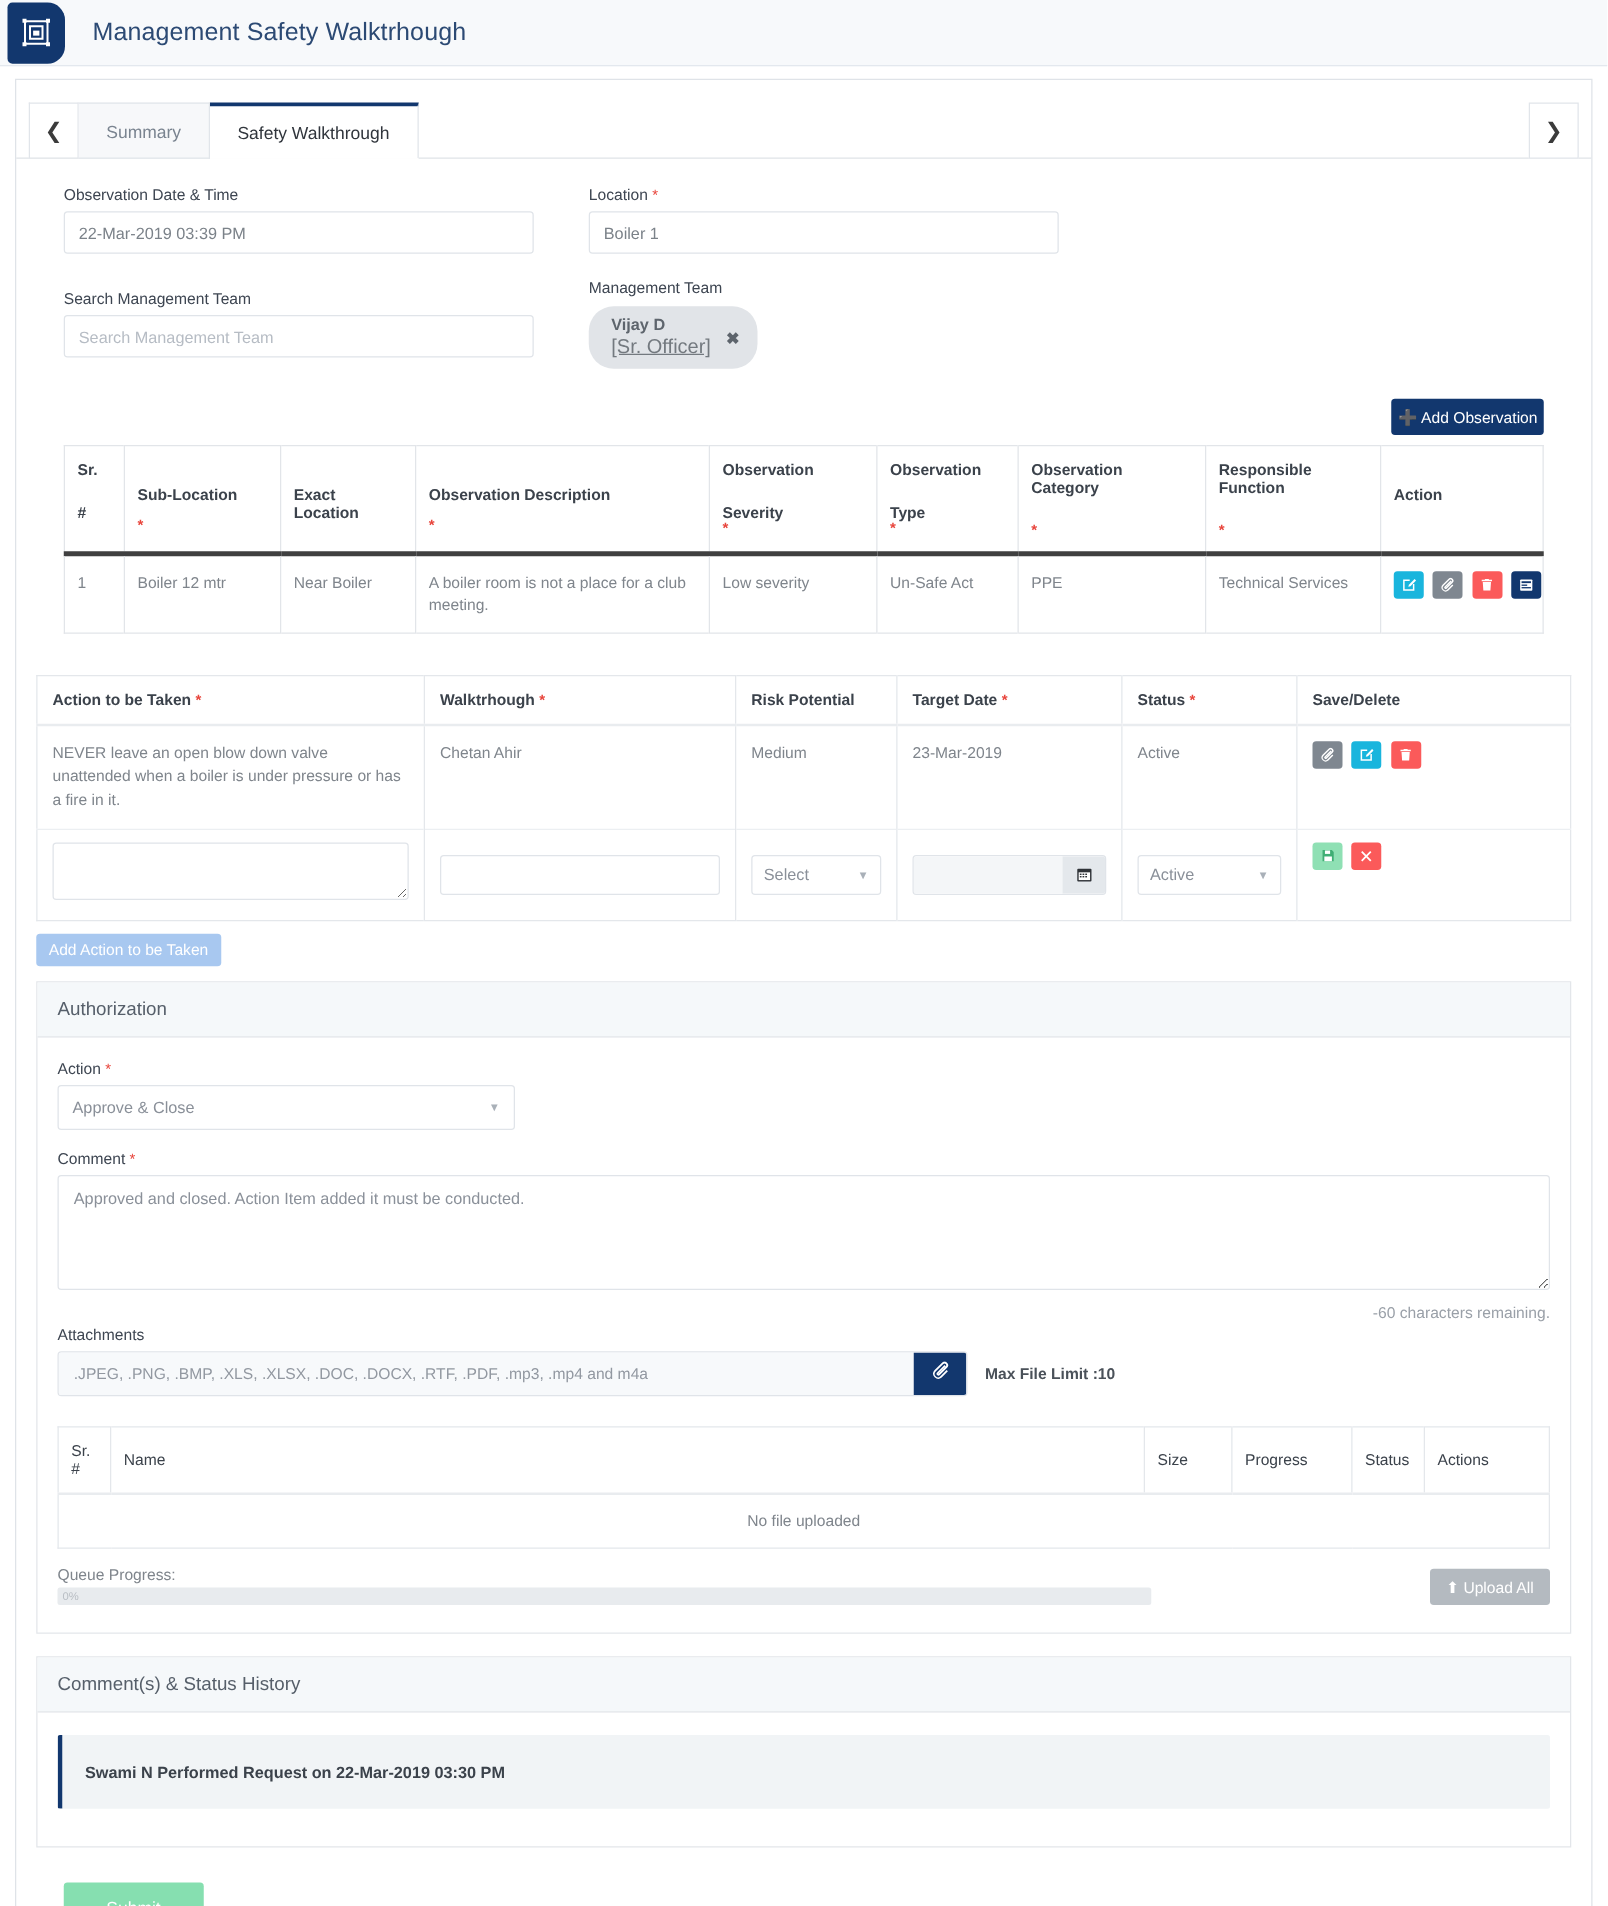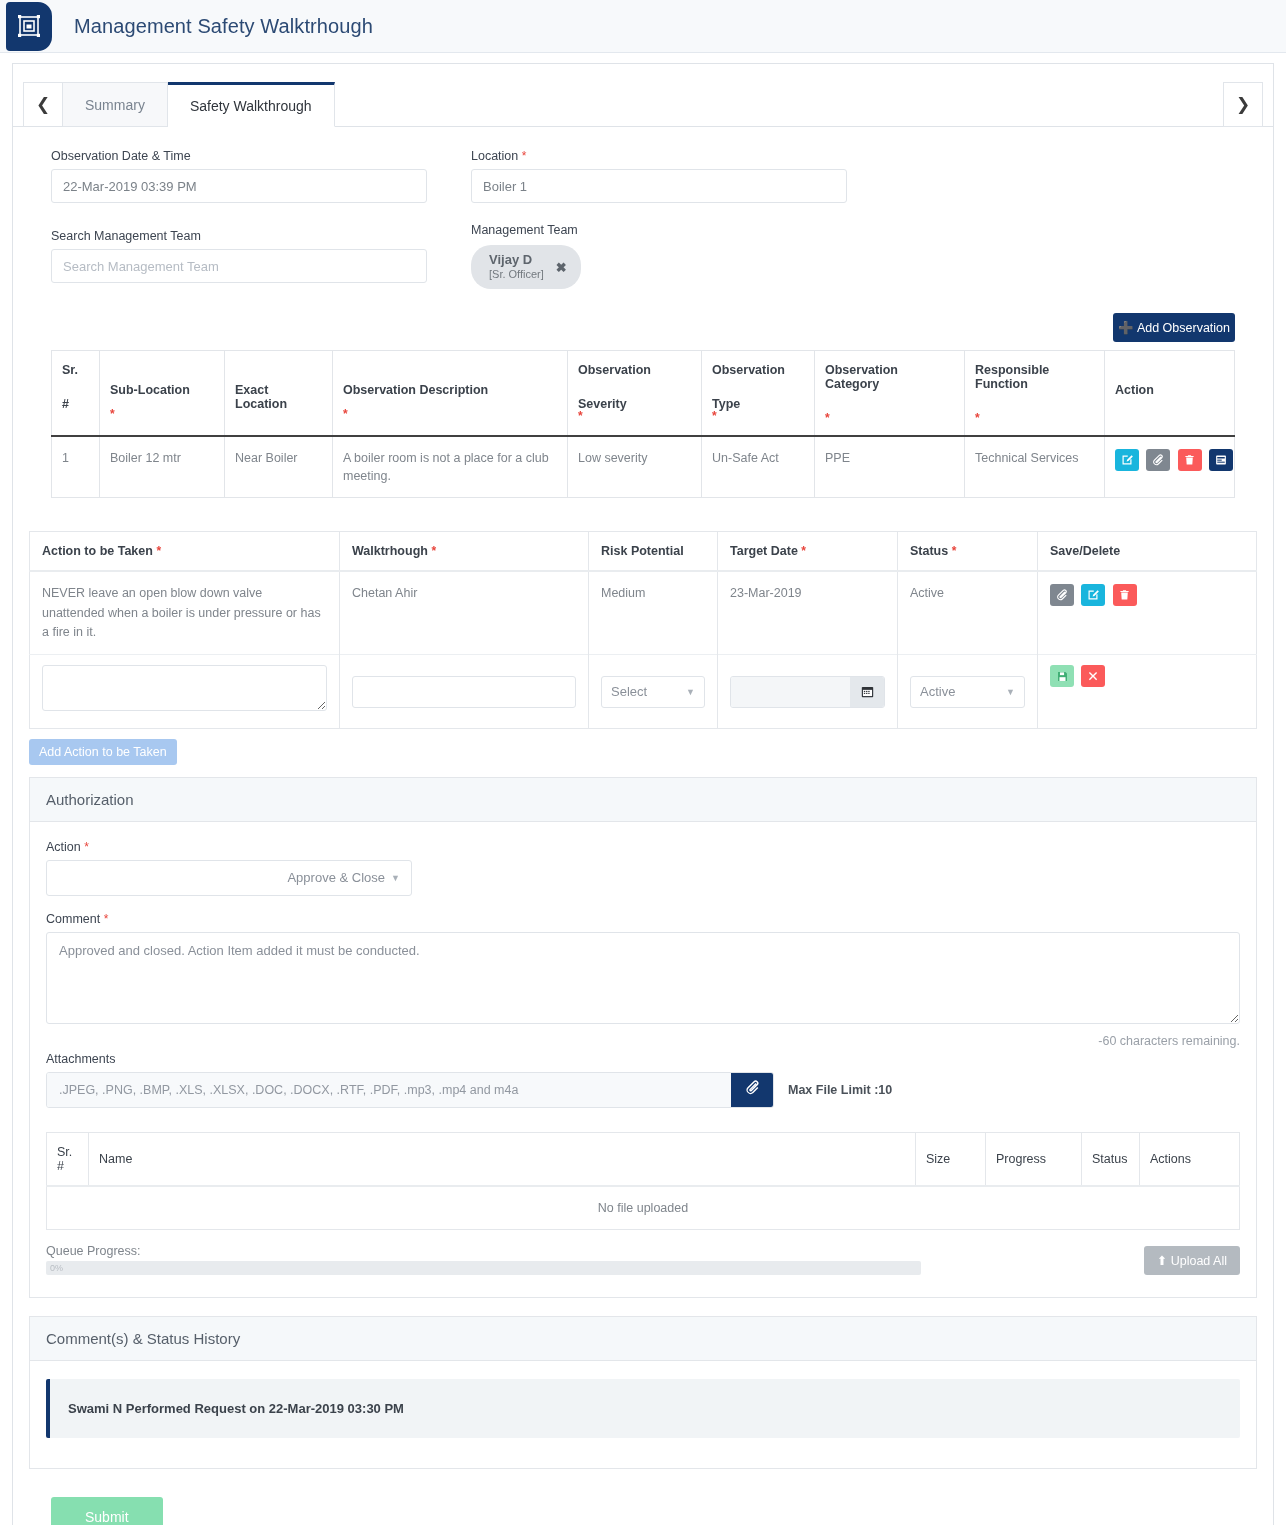--- a/index.html
+++ b/index.html
@@ -124,7 +124,7 @@
     color: #5c636c;
   }
   .chip .c-name { font-size: 13px; font-weight: bold; color: #5e656d; line-height: 1.25; }
-  .chip .c-role { font-size: 11px; color: #73797f; line-height: 1.25; }
+  .chip .c-role { font-size: 16px; color: #73797f; line-height: 1.25; text-decoration: underline; }
   .chip .c-x { font-size: 13px; font-weight: bold; color: #5d646c; cursor: pointer; }
 
   

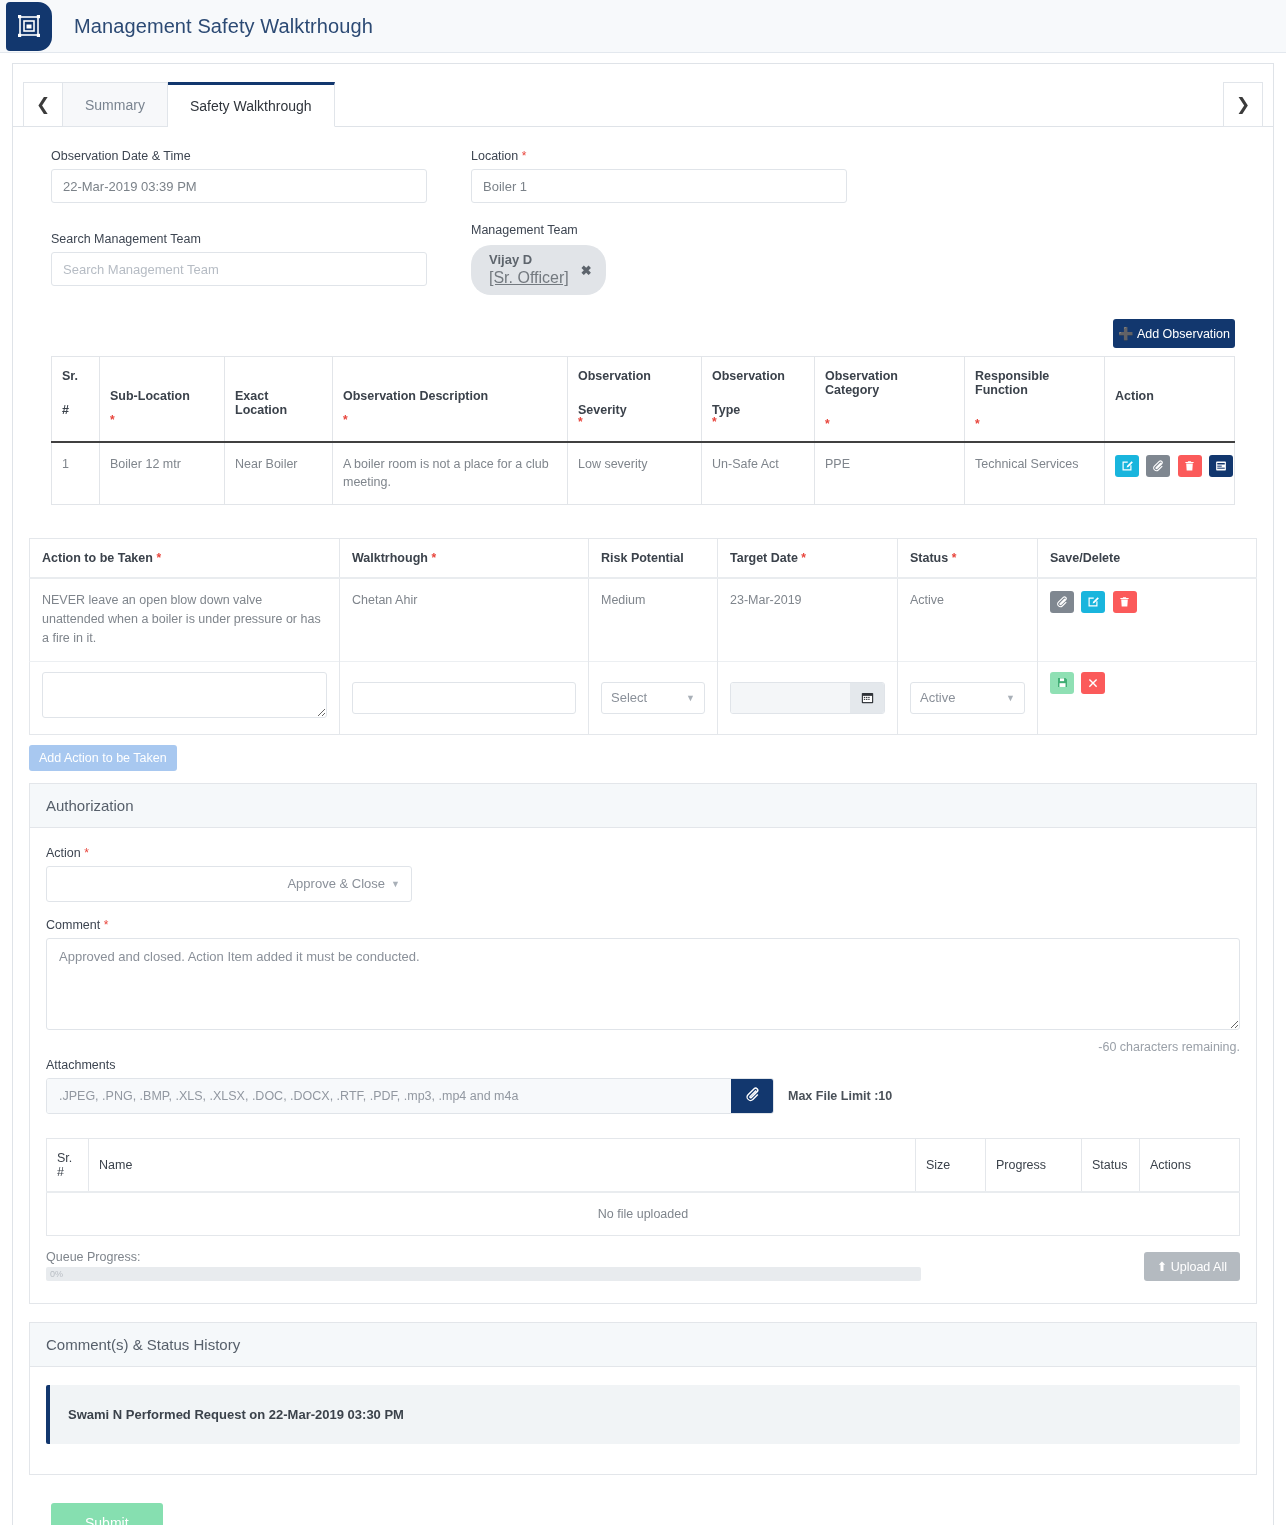--- a/index.html
+++ b/index.html
@@ -146,7 +146,7 @@
   .obs-table { border: 1px solid #e2e5e9; table-layout: fixed; }
   .obs-table th {
     border-right: 1px solid #e2e5e9;
-    border-bottom: 2px solid #404040;
+    border-bottom: 4px solid #404040;
     text-align: left;
     vertical-align: top;
     padding: 12px 10px 10px 10px;

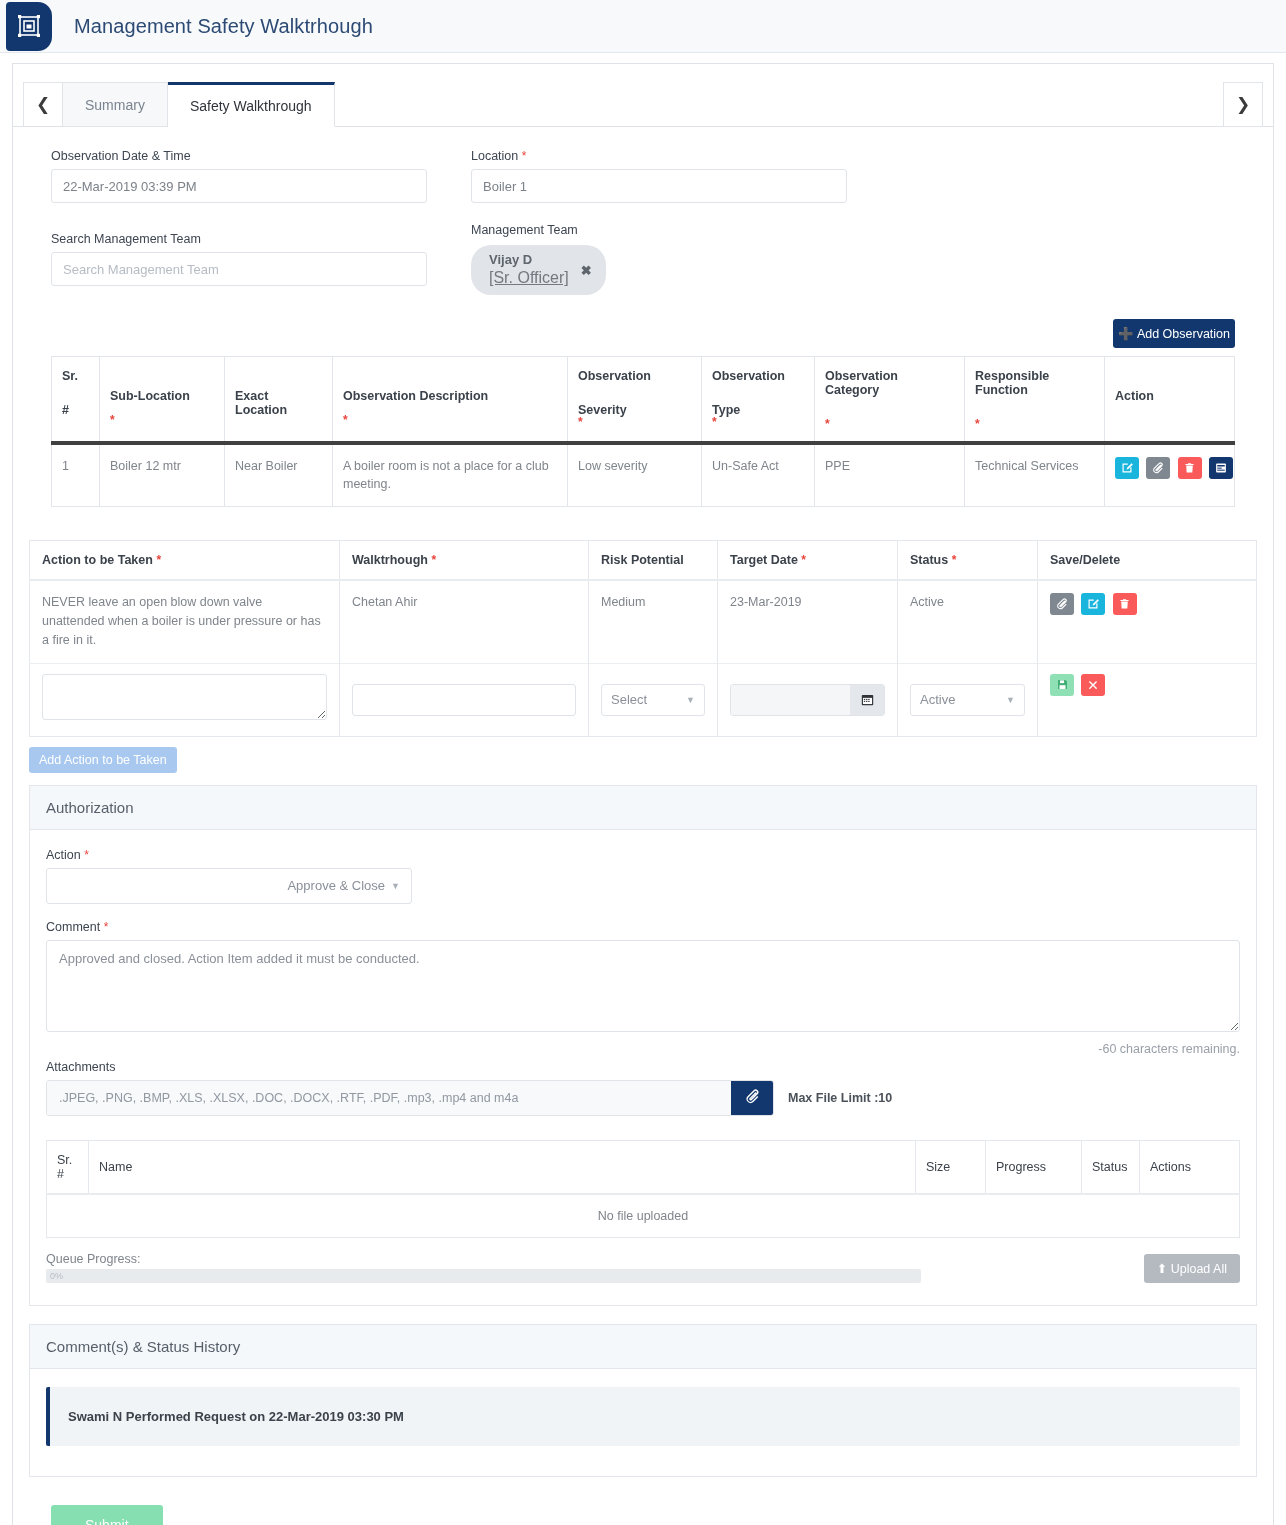--- a/index.html
+++ b/index.html
@@ -269,7 +269,6 @@
     background: #fff; font-size: 13px; color: #8a9099;
     line-height: 34px; padding: 0 26px 0 11px;
     cursor: pointer;
-    text-align: right;
   }
   .sel-lg .caret { position: absolute; right: 11px; top: 0; color: #a9b0b8; font-size: 9px; }
   .ta-comment {

